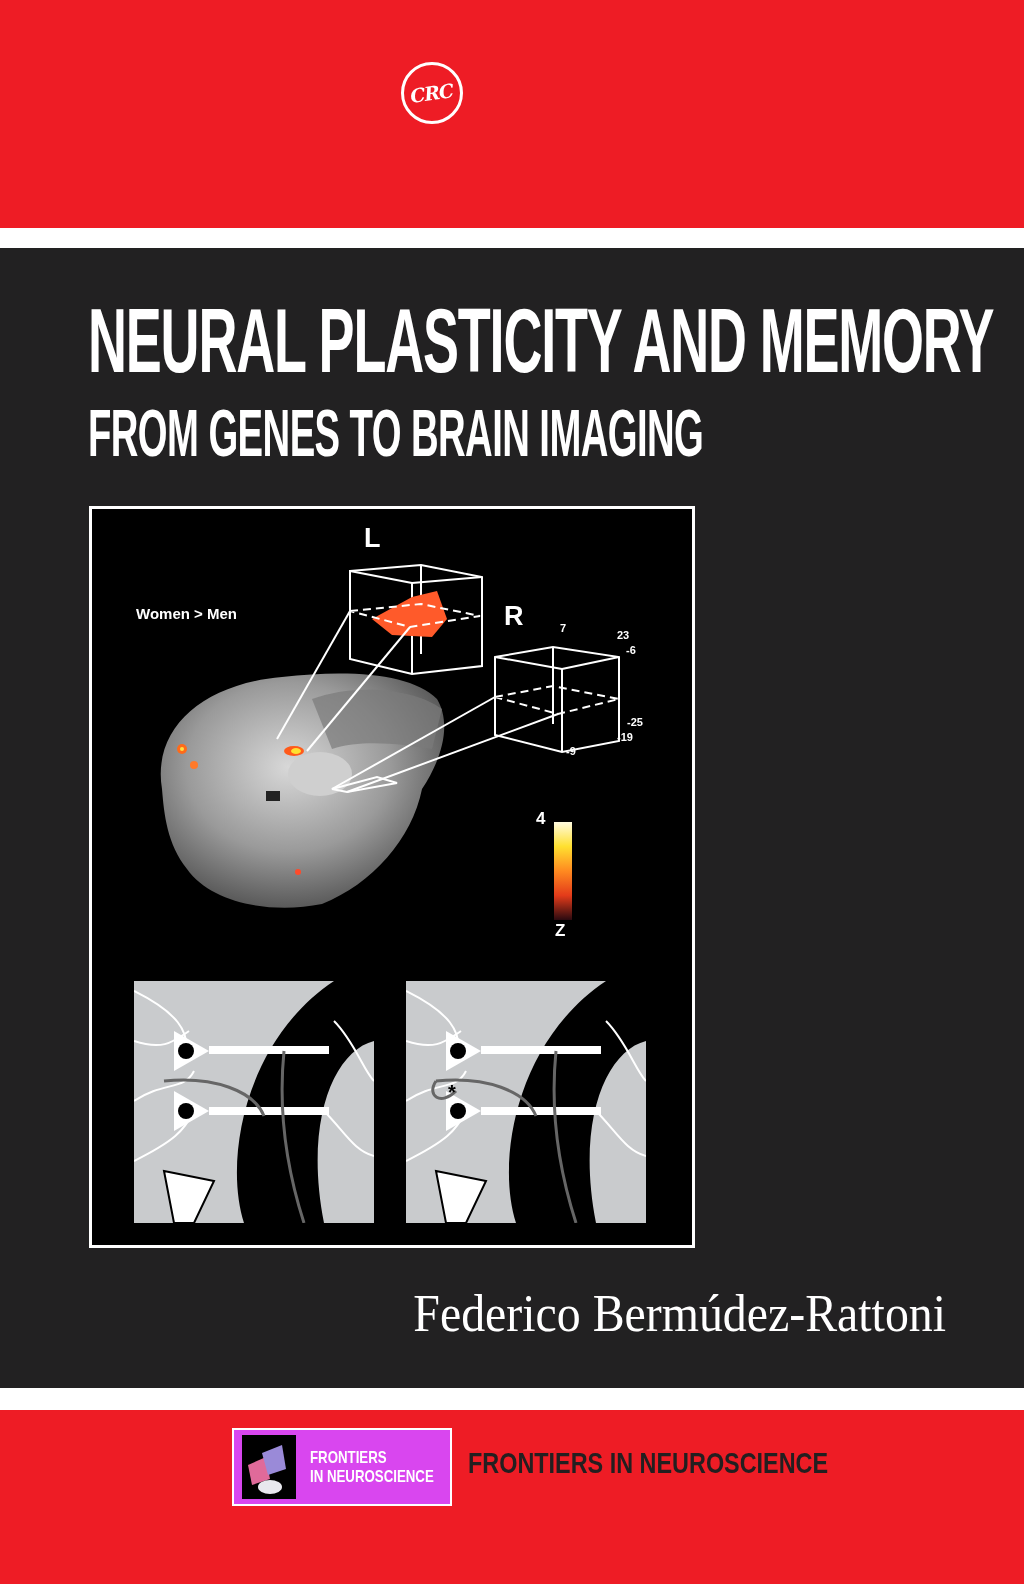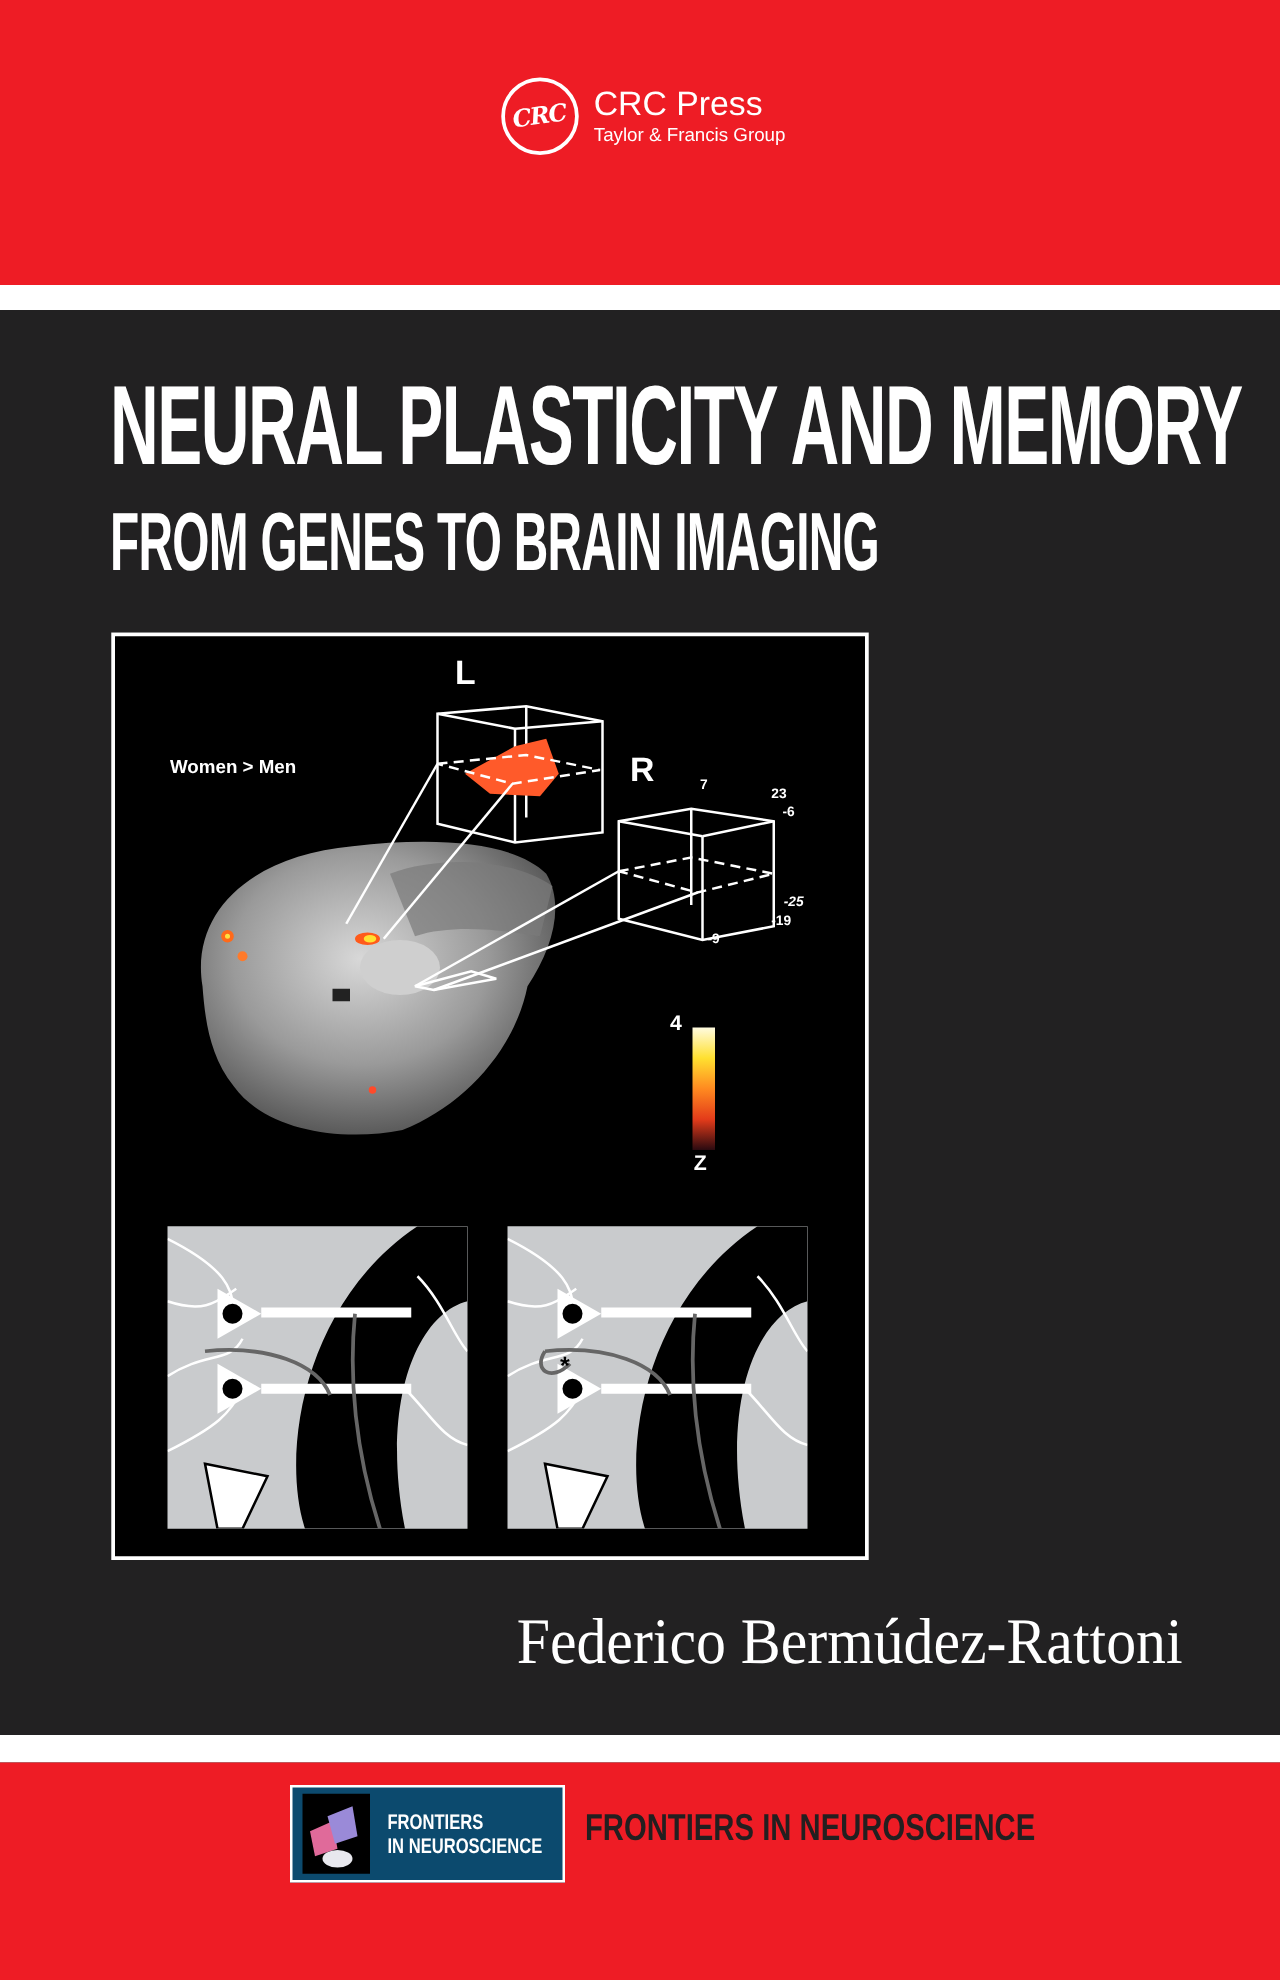--- a/index.html
+++ b/index.html
@@ -53,10 +53,6 @@
 <div class="publisher">
   <div class="crc-logo">
     <span>CRC</span>
-  </div>
-  <div class="pub-text">
-    <div class="pub-name">CRC Press</div>
-    <div class="pub-group">Taylor &amp; Francis Group</div>
   </div>
 </div>
 

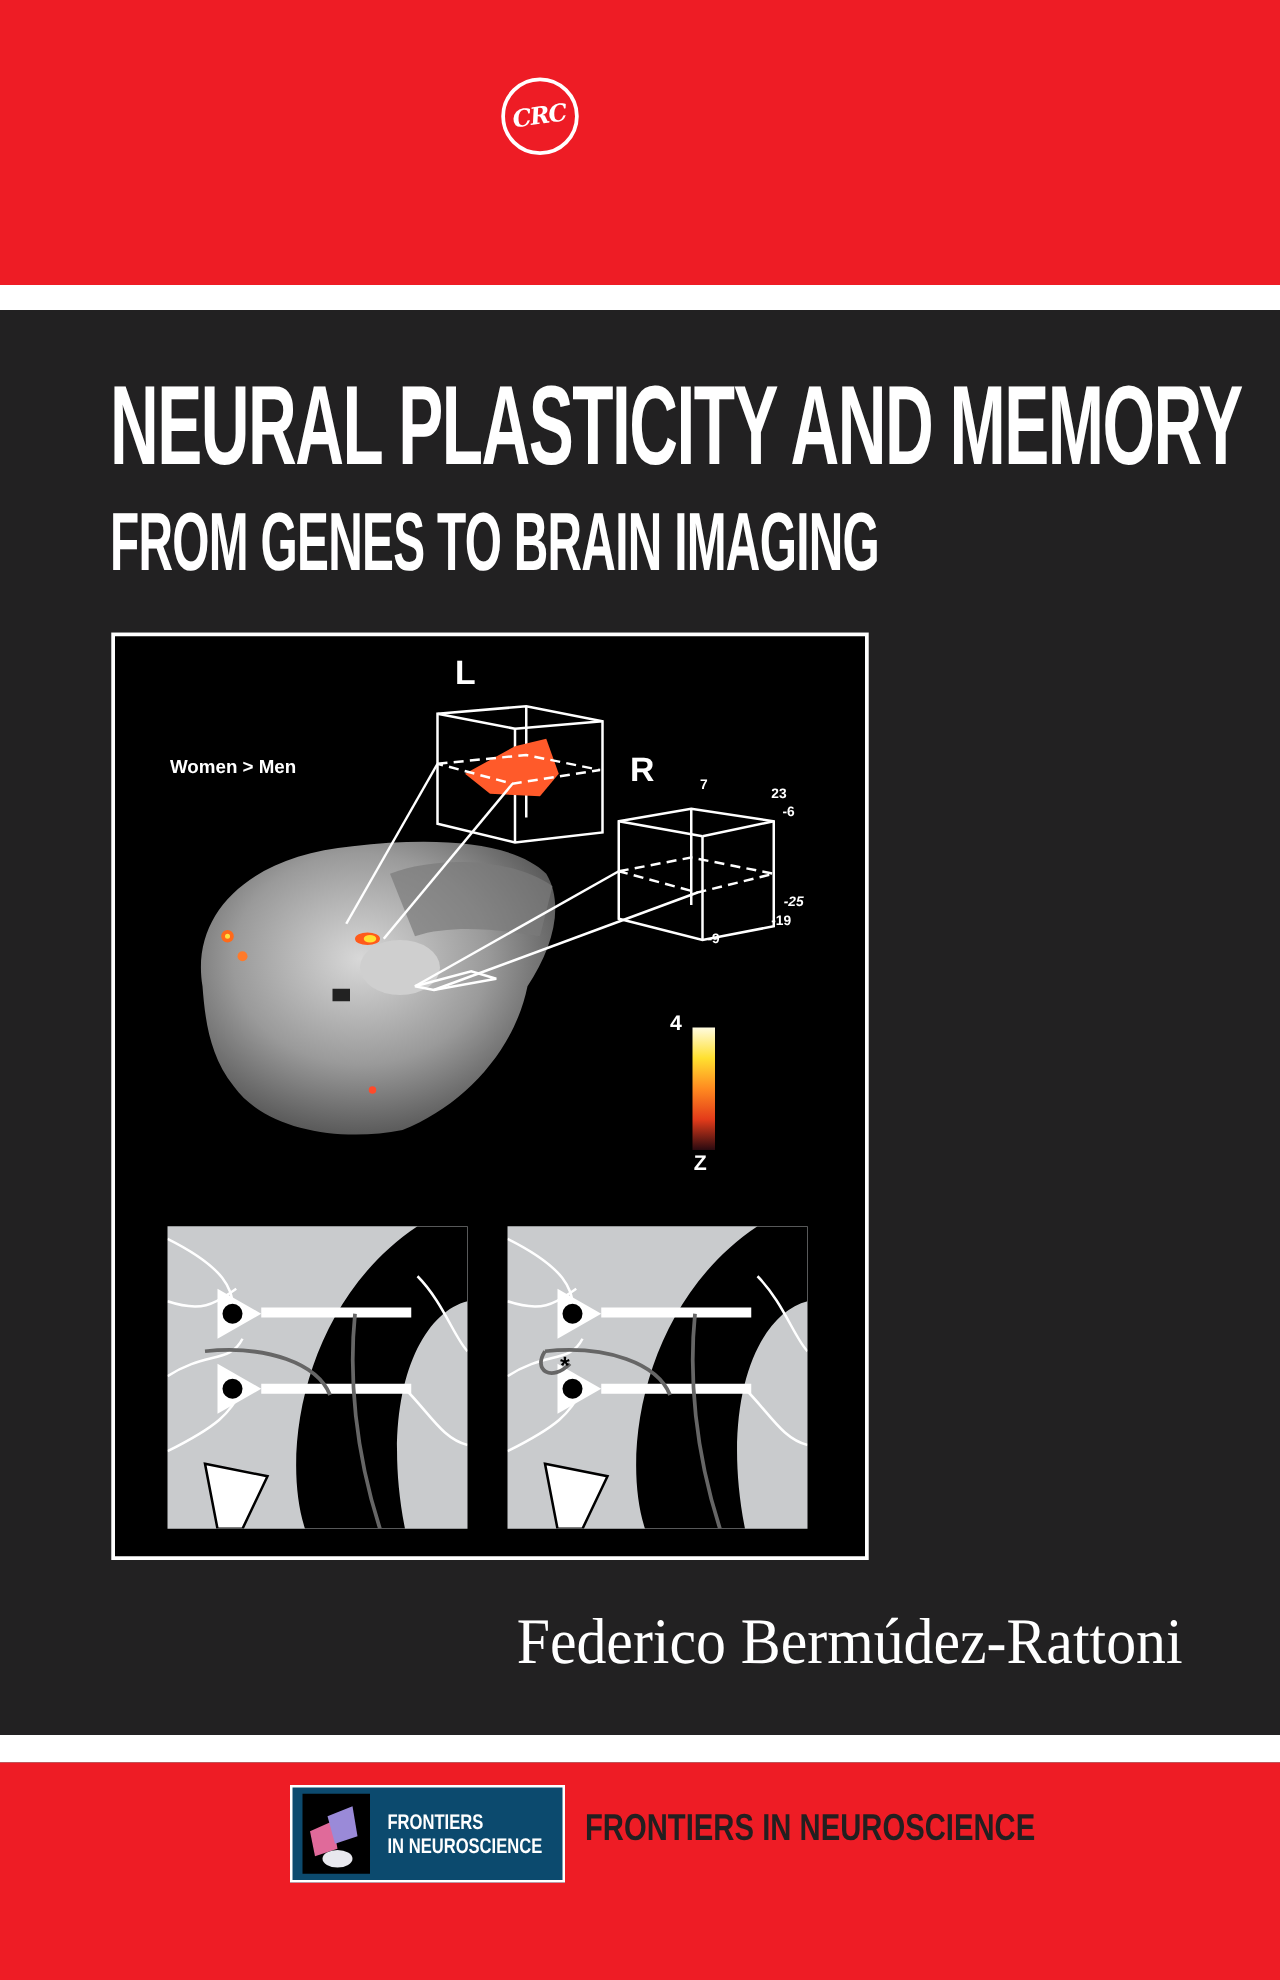--- a/index.html
+++ b/index.html
@@ -120,7 +120,7 @@
   <div class="coord" style="left:468px;top:113px;">7</div>
   <div class="coord" style="left:525px;top:120px;">23</div>
   <div class="coord" style="left:534px;top:135px;">-6</div>
-  <div class="coord" style="left:535px;top:207px;font-style:italic;">-25</div>
+  <div class="coord" style="left:535px;top:207px;">-25</div>
   <div class="coord" style="left:525px;top:222px;">-19</div>
   <div class="coord" style="left:474px;top:236px;">-9</div>
 

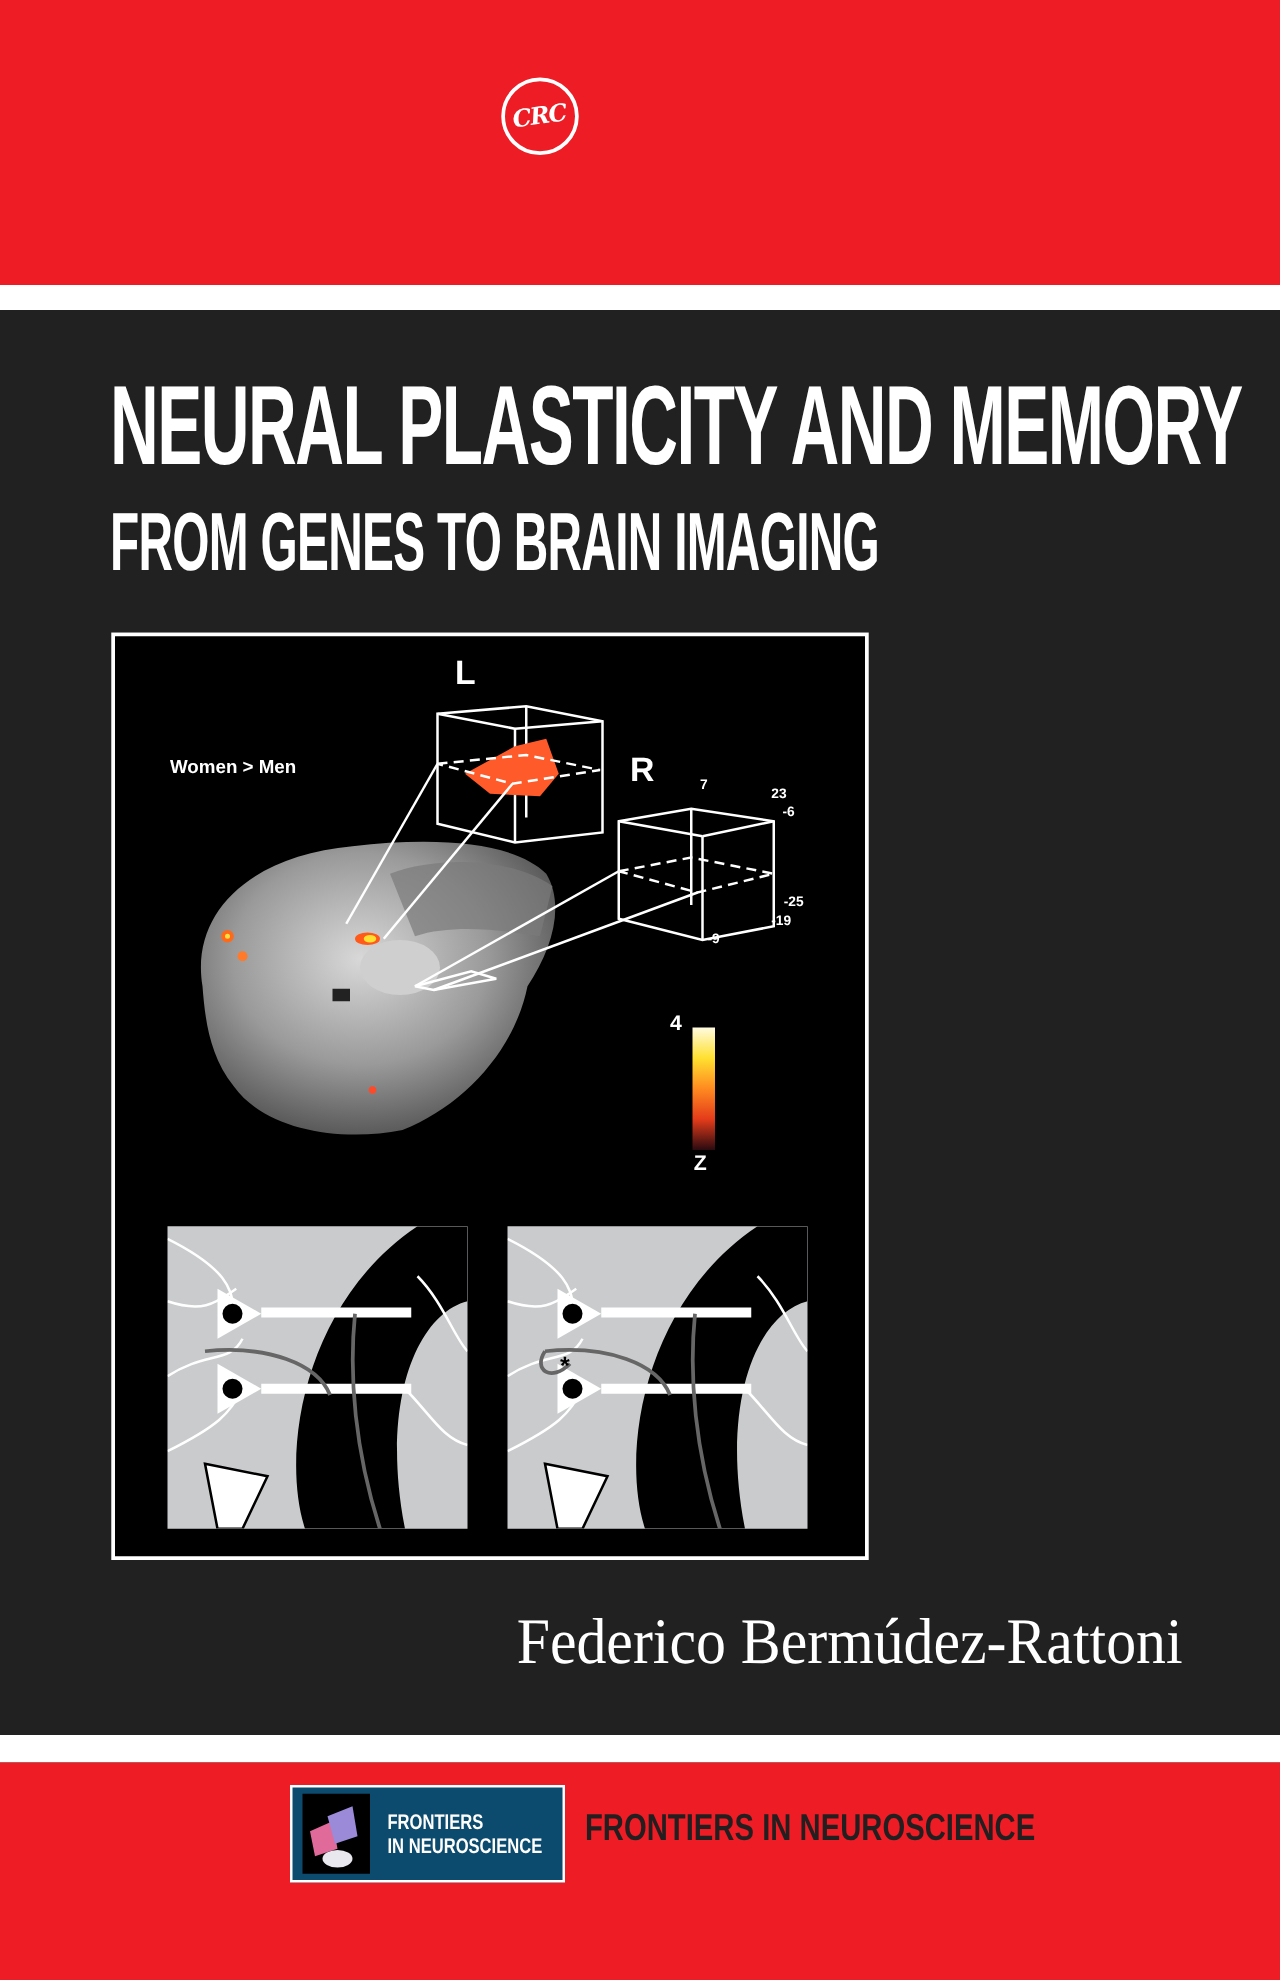--- a/index.html
+++ b/index.html
@@ -36,7 +36,7 @@
 
   .author{position:absolute;right:78px;top:1284px;color:#fff;font-family:"Liberation Serif",serif;font-size:52px;line-height:60px;transform:scaleX(0.92);transform-origin:right top;white-space:nowrap;}
 
-  .series-badge{position:absolute;left:232px;top:1428px;width:220px;height:78px;box-sizing:border-box;border:2px solid #fff;background:#0c4a6e;display:flex;align-items:center;}
+  .series-badge{position:absolute;left:232px;top:1428px;width:220px;height:78px;box-sizing:border-box;border:2px solid #fff;background:#d946ef;display:flex;align-items:center;}
   .badge-img{width:54px;height:64px;margin-left:8px;background:#000;position:relative;}
   .badge-text{margin-left:14px;color:#fff;font-weight:bold;font-size:17px;line-height:19px;transform:scaleX(0.78);transform-origin:left center;white-space:nowrap;}
   .series-name{position:absolute;left:468px;top:1446px;color:#231f20;font-weight:bold;font-size:30px;line-height:34px;transform:scaleX(0.78);transform-origin:left top;white-space:nowrap;}

